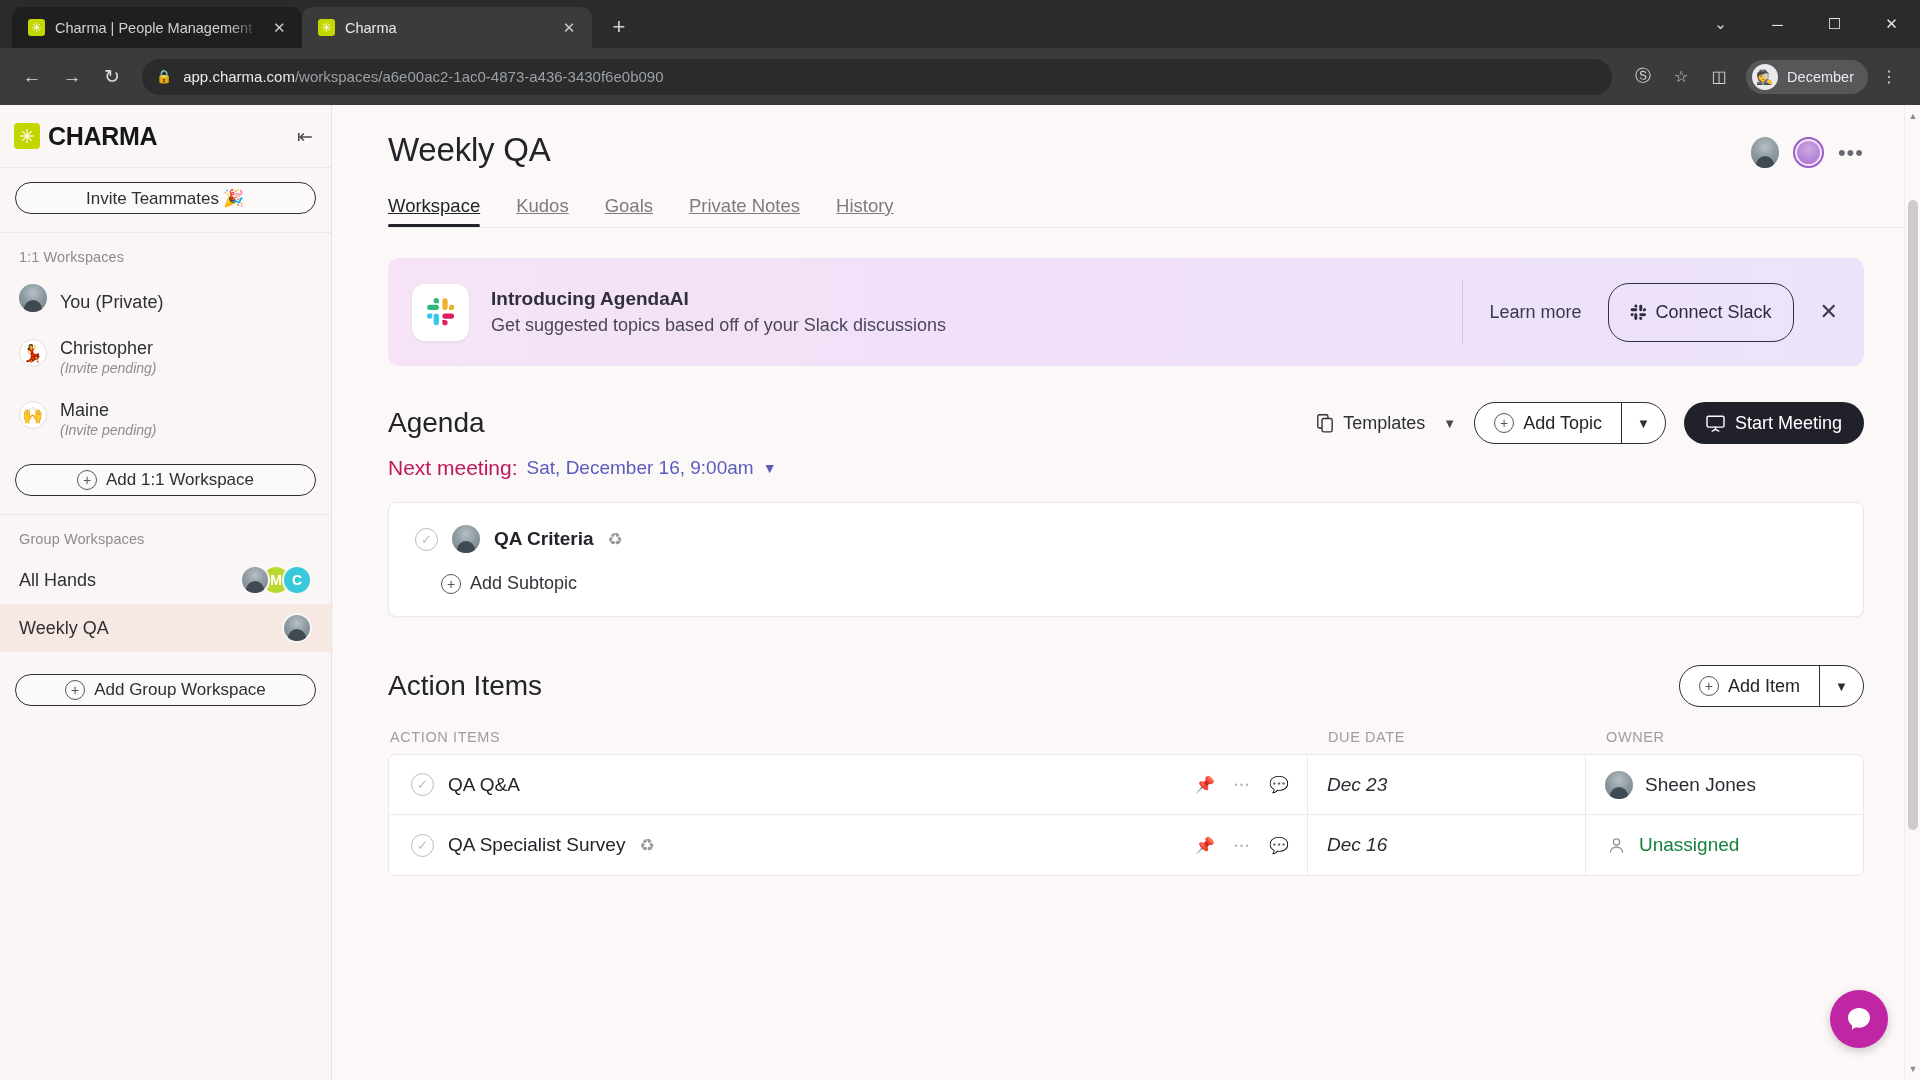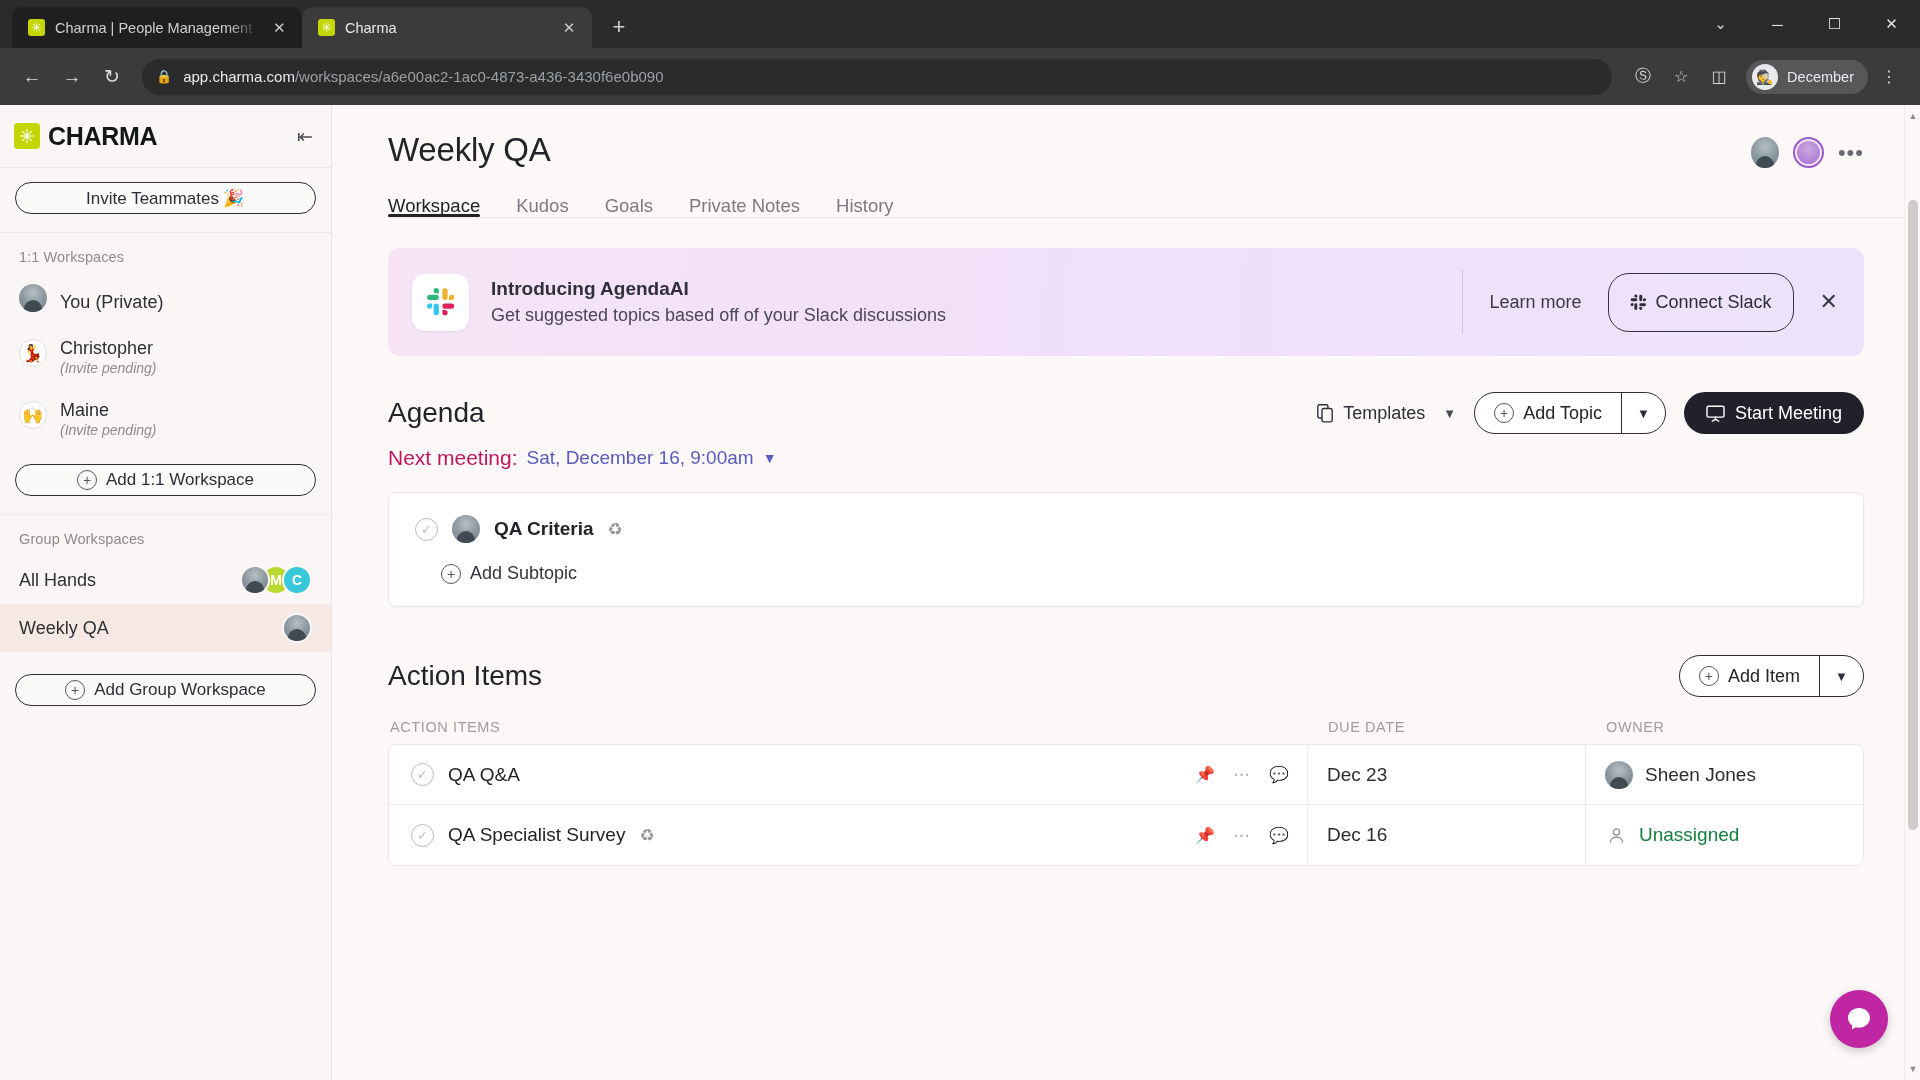--- a/index.html
+++ b/index.html
@@ -164,7 +164,7 @@
   .dots-btn { color: #6a6a72; font-size: 22px; letter-spacing: 1px; line-height: 10px; }
 
   .tabs { display: flex; gap: 36px; margin-top: 26px; }
-  .tab-item { font-size: 18.5px; color: #7d7a82; position: relative; }
+  .tab-item { font-size: 18.5px; color: #7d7a82; padding-bottom: 10px; position: relative; text-decoration: underline; }
   .tab-item.active { color: #22222a; }
   .tab-item.active::after {
     content: ""; position: absolute; left: 0; right: 0; bottom: 0;

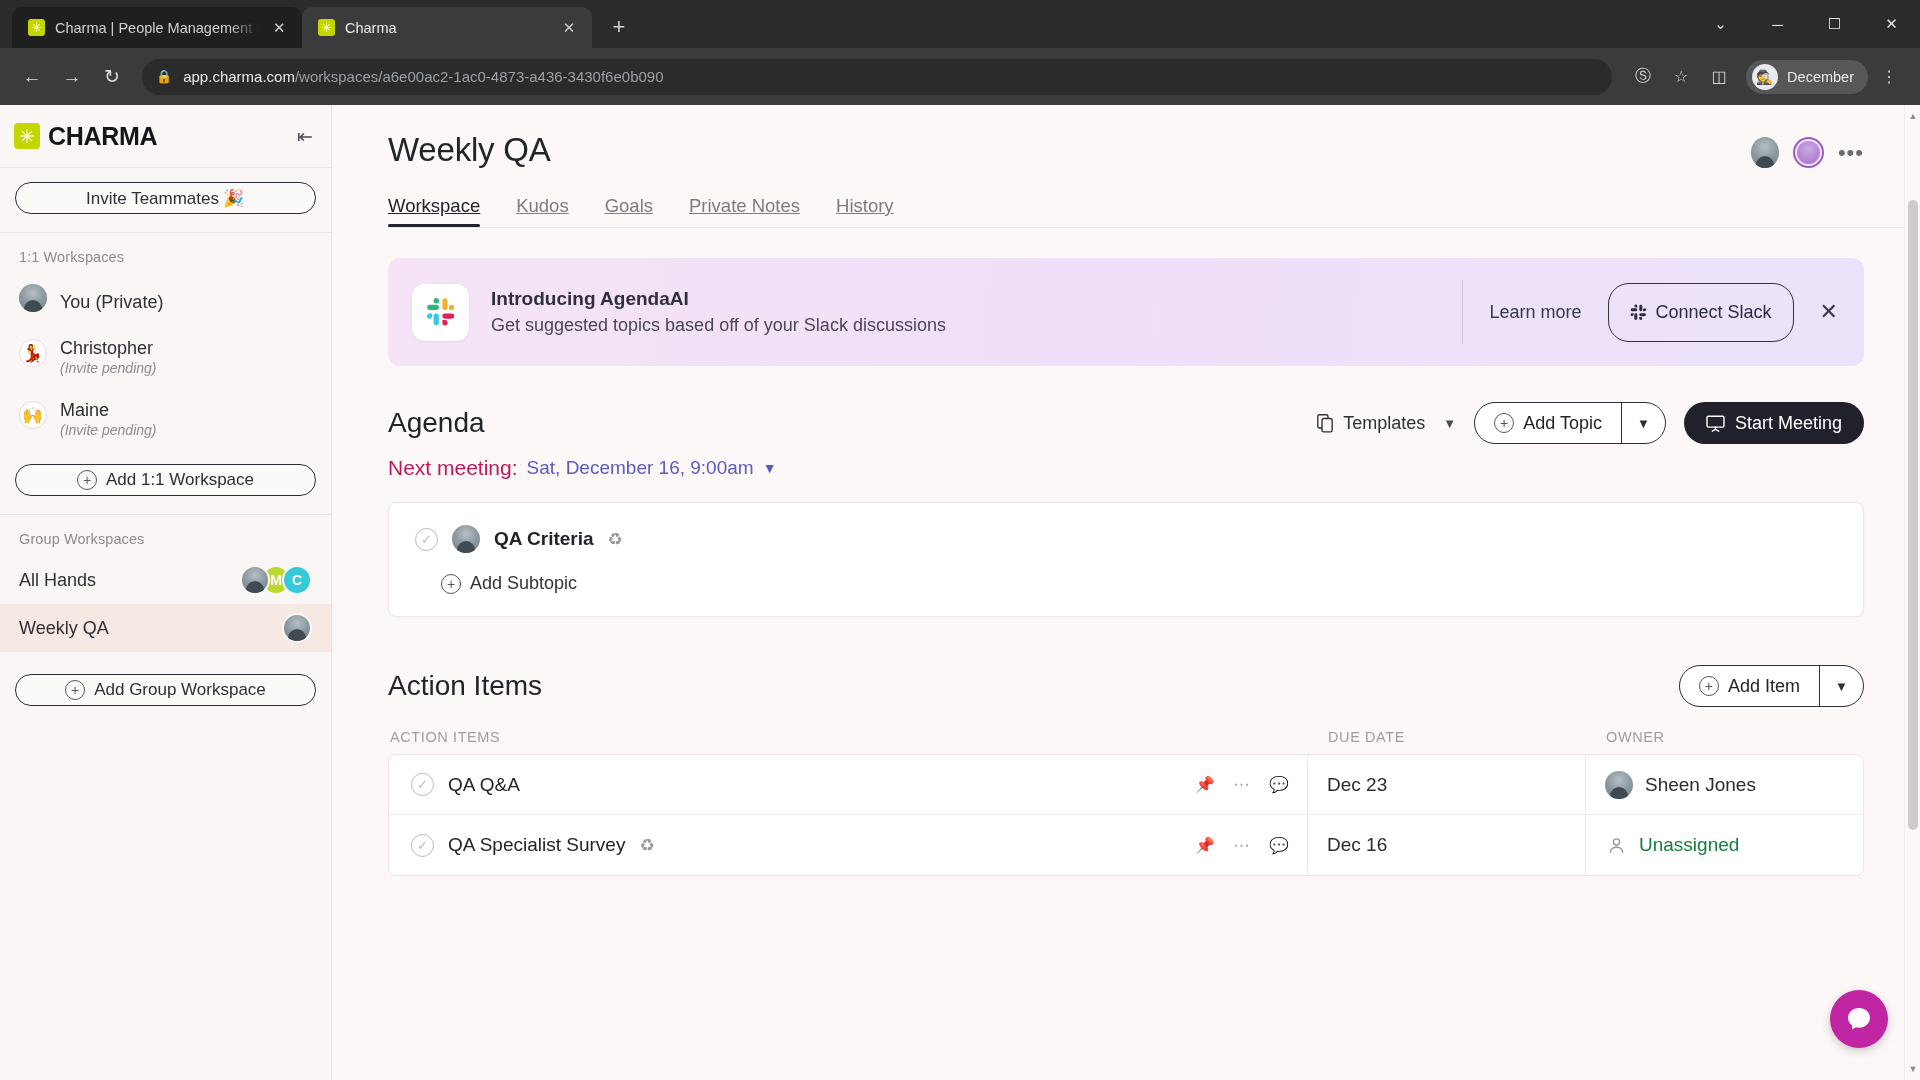--- a/index.html
+++ b/index.html
@@ -266,7 +266,7 @@
   .ai-icons { margin-left: auto; display: flex; align-items: center; gap: 18px; color: #a5a1a6; }
   .ai-cell-due {
     width: 278px; flex: 0 0 278px; display: flex; align-items: center;
-    padding: 0 19px; border-right: 1px solid #eeeaea; font-size: 19px; color: #2b2b33;
+    padding: 0 19px; border-right: 1px solid #eeeaea; font-size: 19px; color: #2b2b33; font-style: italic;
   }
   .ai-cell-owner {
     width: 277px; flex: 0 0 277px; display: flex; align-items: center;

